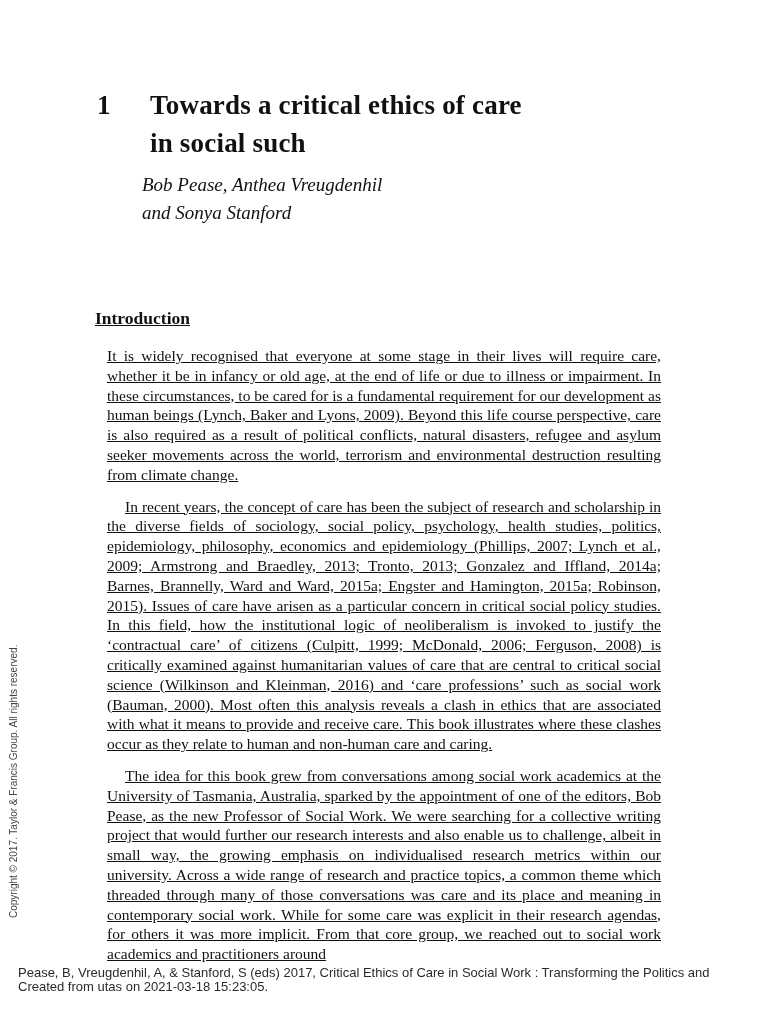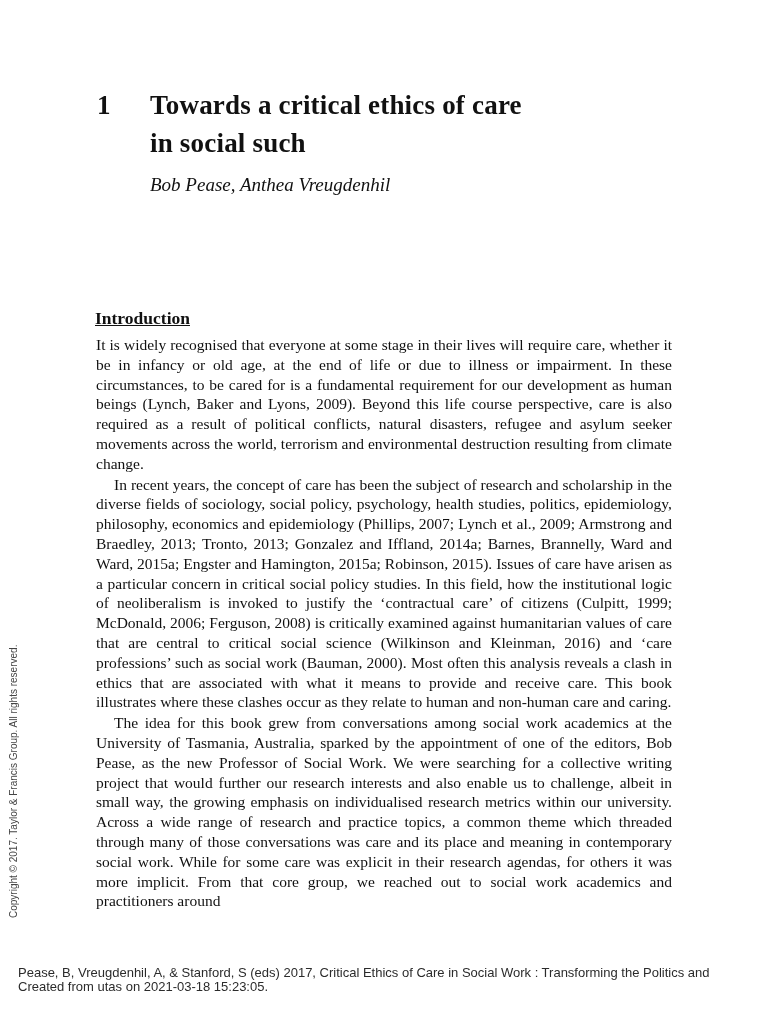--- a/index.html
+++ b/index.html
@@ -37,7 +37,7 @@
   .authors {
     position: absolute;
     top: 171px;
-    left: 150px;
+    left: 142px;
     font-style: italic;
     font-size: 19px;
     line-height: 28px;

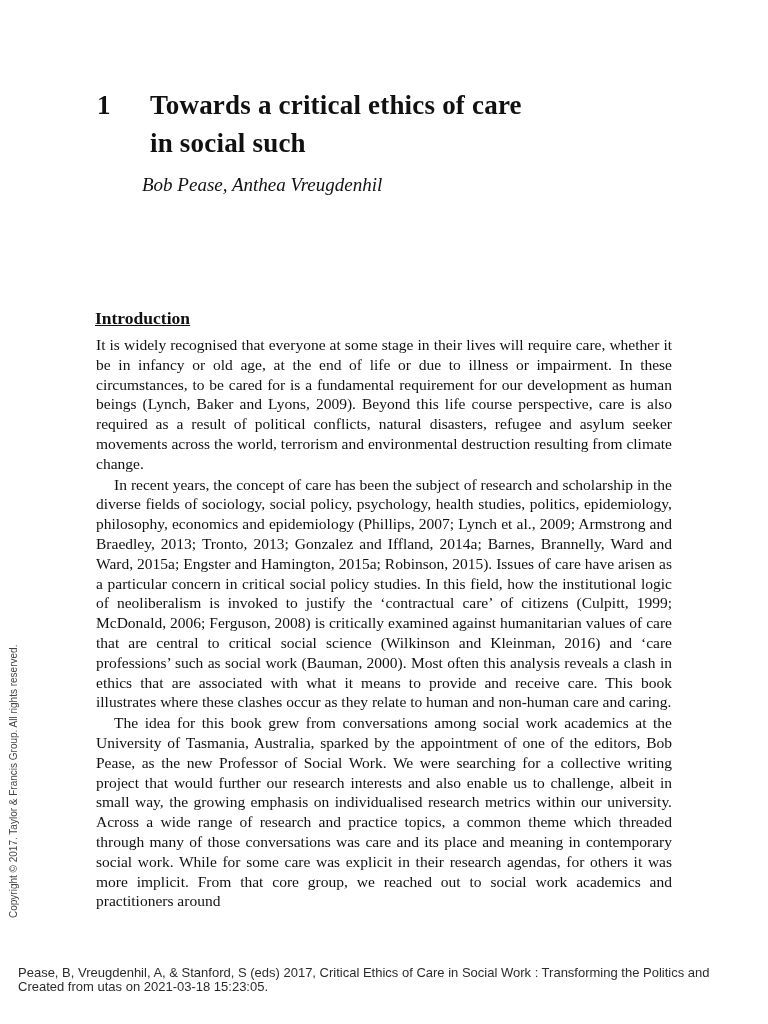--- a/index.html
+++ b/index.html
@@ -109,6 +109,7 @@
 
   <div class="authors">
     <div>Bob Pease, Anthea Vreugdenhil</div>
+    <div>and Sonya Stanford</div>
   </div>
 
   <div class="section-heading">Introduction</div>

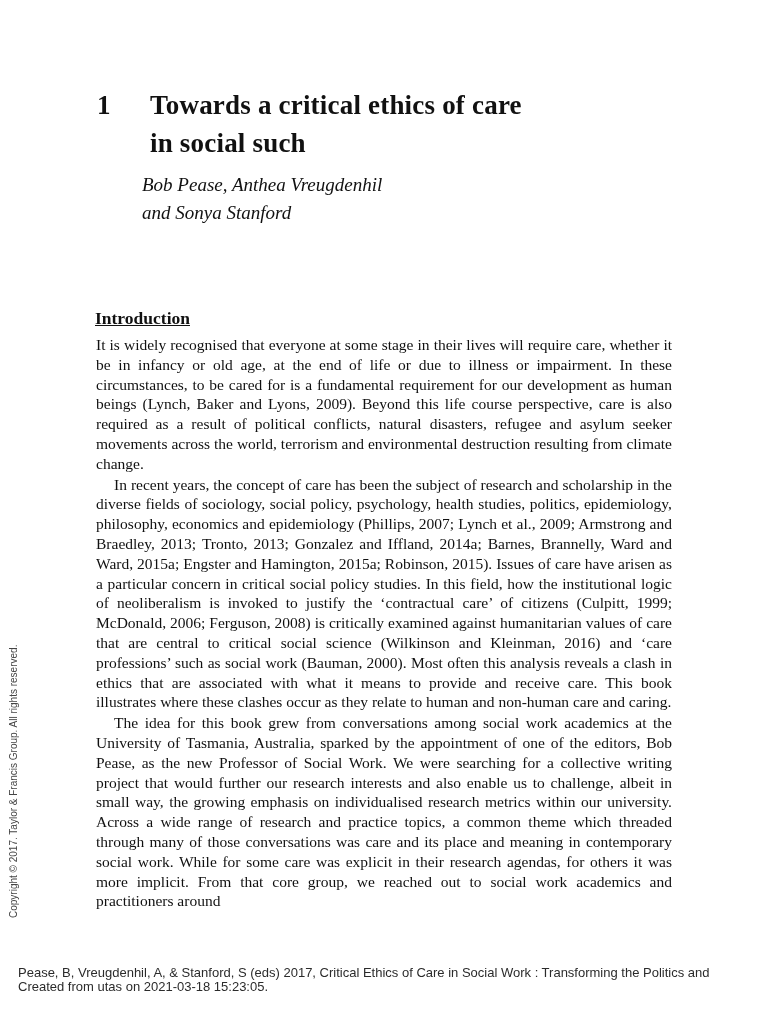--- a/index.html
+++ b/index.html
@@ -62,8 +62,9 @@
     line-height: 19.8px;
   }
   .body-text p {
-    margin: 1px;
+    margin: 12px;
     text-align: justify;
+    text-decoration: underline;
   }
   .body-text p + p {
     text-indent: 18px;

